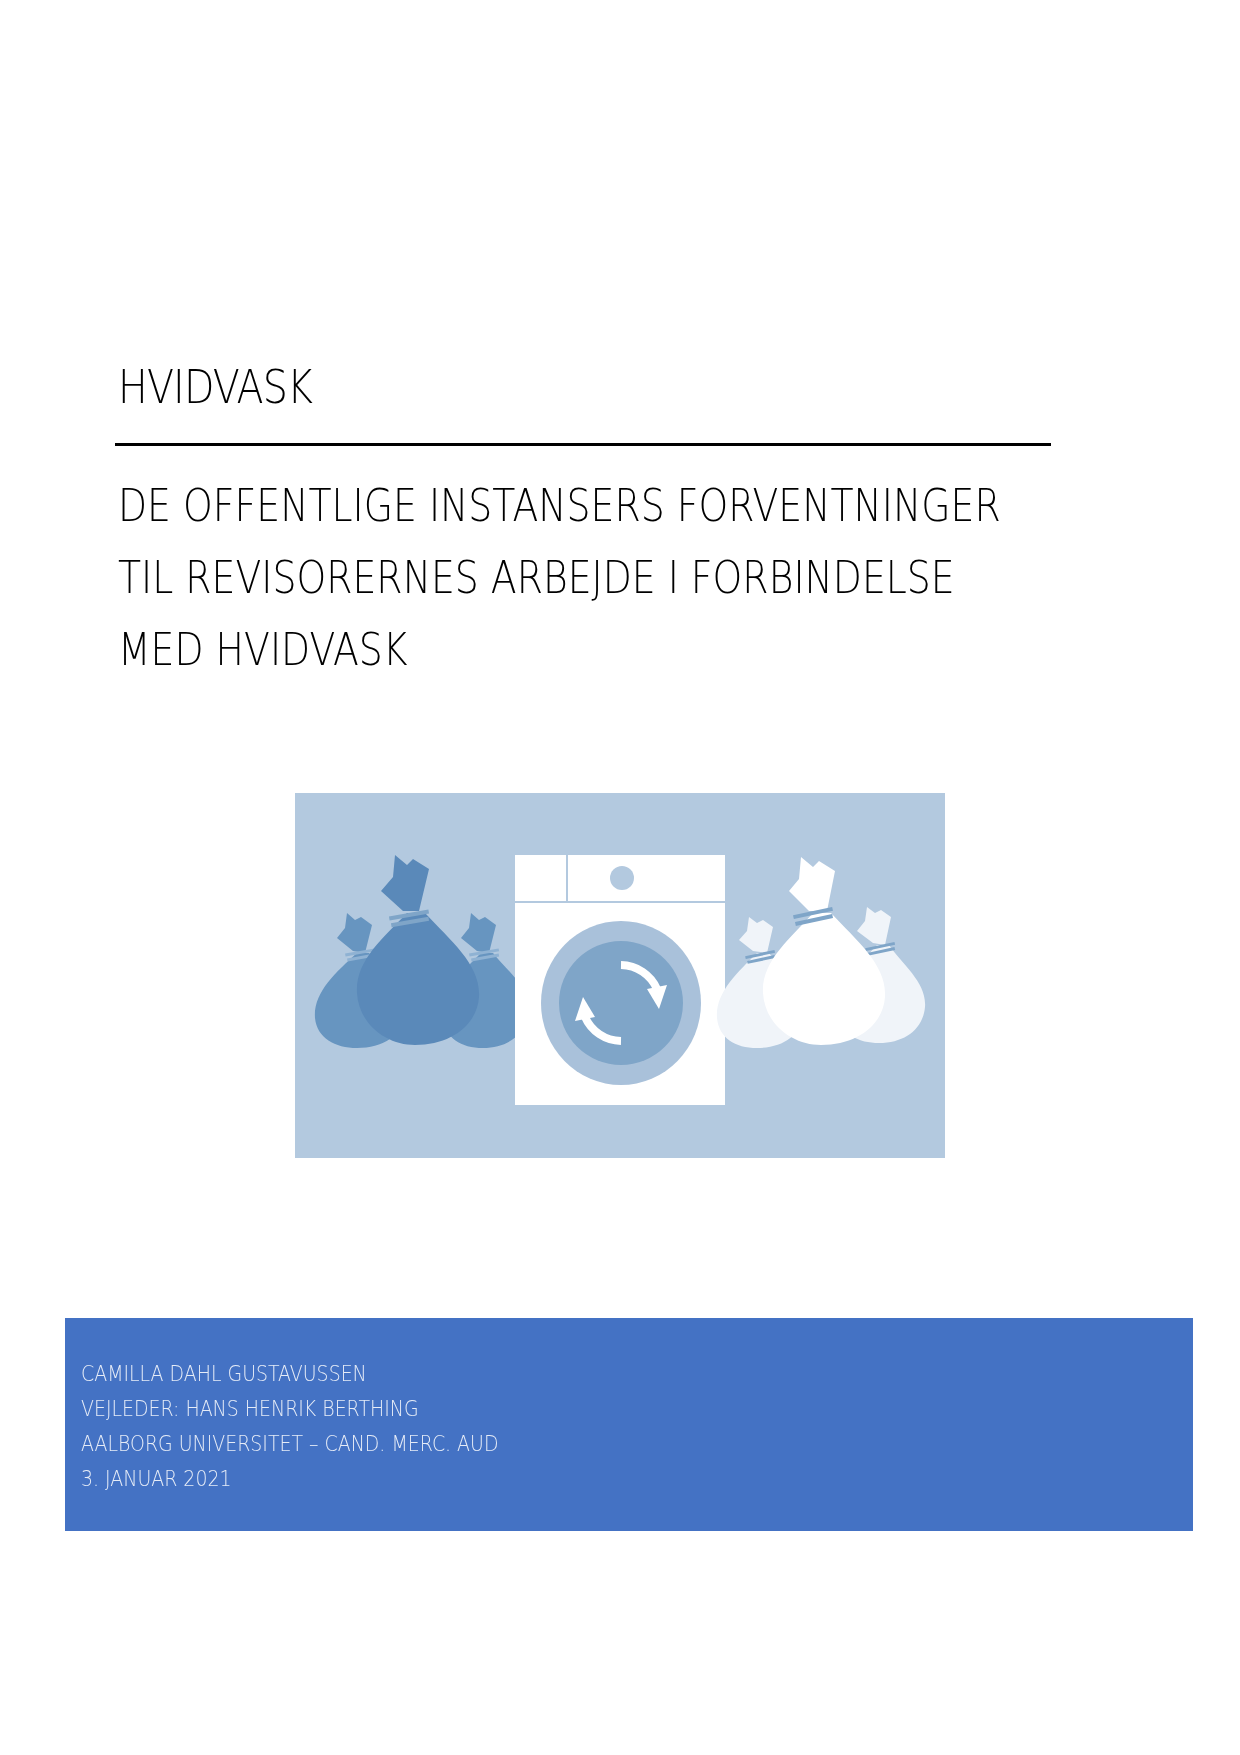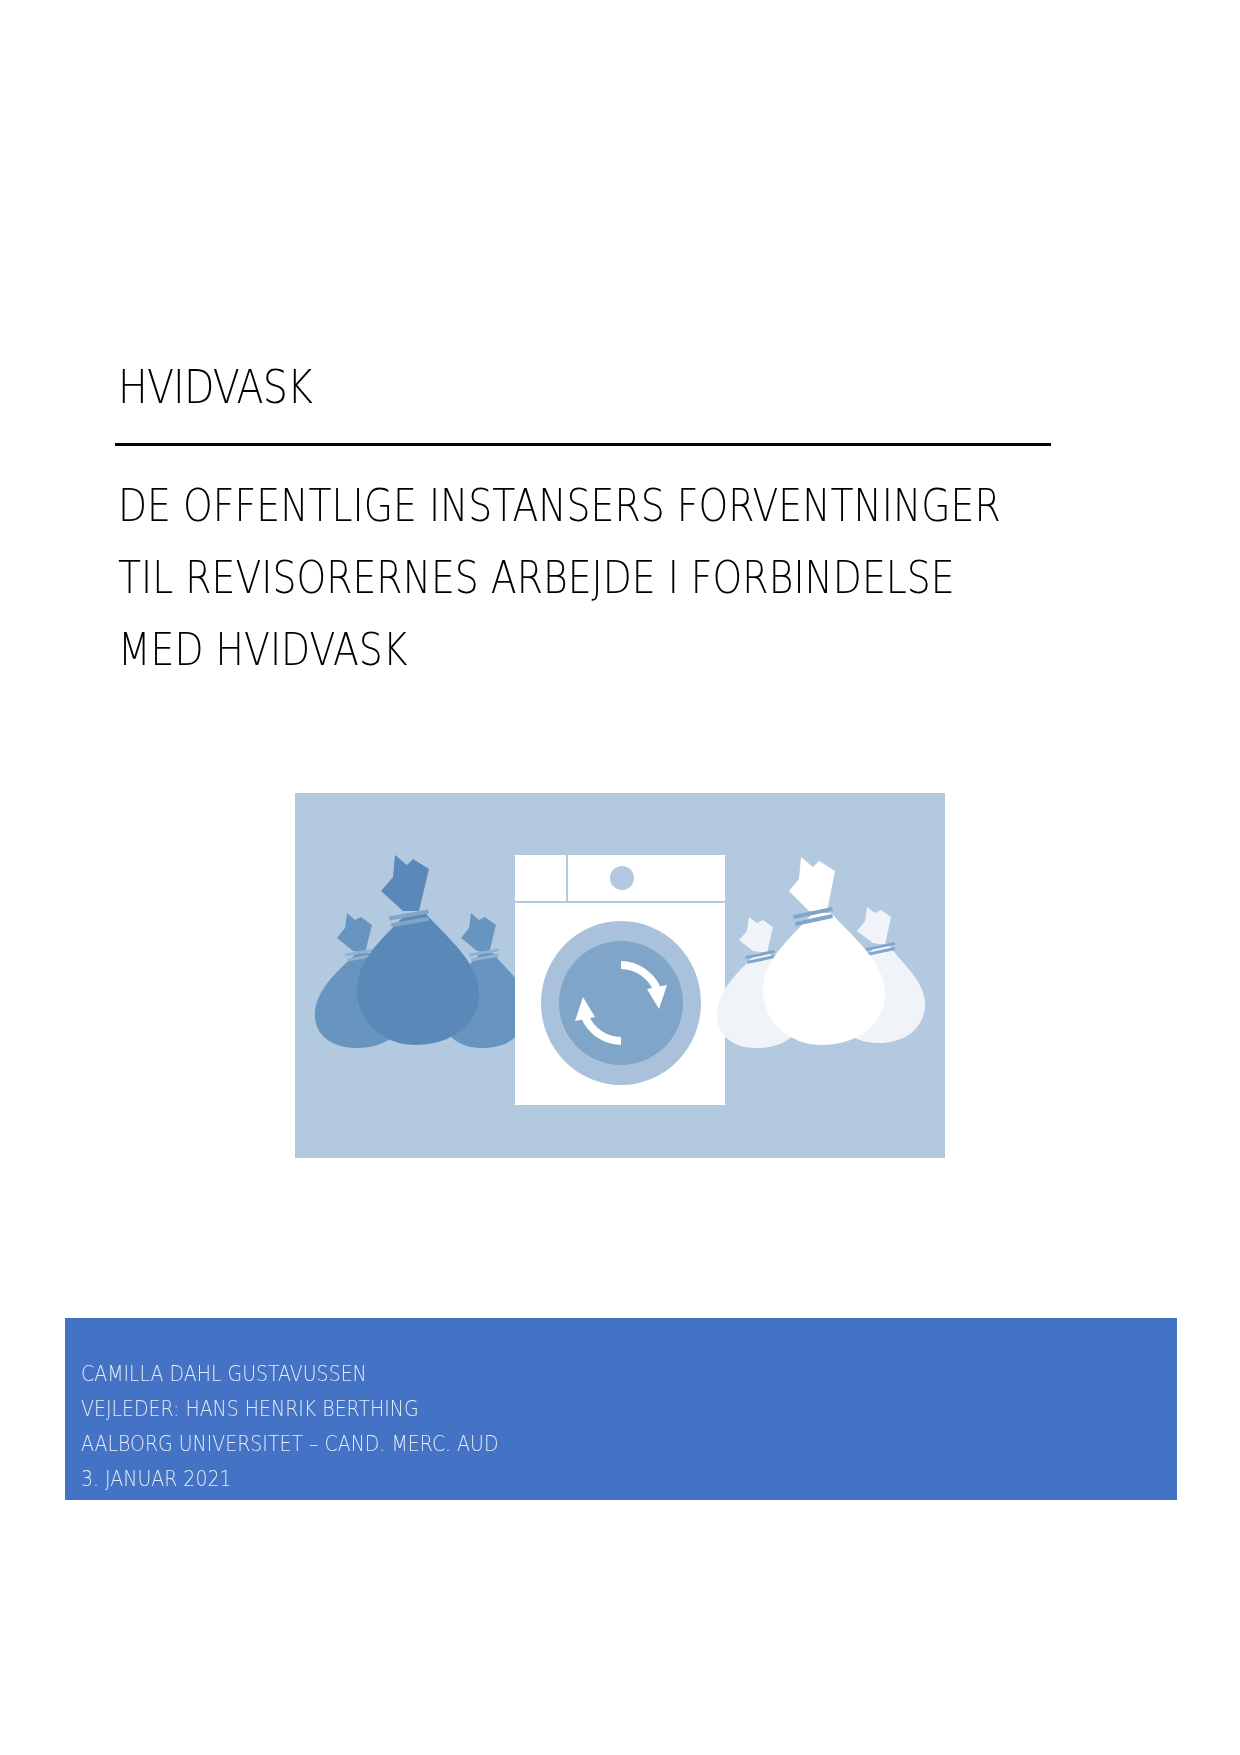--- a/index.html
+++ b/index.html
@@ -19,7 +19,7 @@
   }
   .subtitle div { height: 72px; }
   .illustration { position: absolute; left: 295px; top: 793px; width: 650px; height: 365px; }
-  .info-box { position: absolute; left: 65px; top: 1318px; width: 1112px; height: 182px; background: #4472c4; }
+  .info-box { position: absolute; left: 65px; top: 1318px; width: 1112px; height: 213px; background: #4472c4; padding-left: 16px; }
   .info-lines {
     position: absolute; left: 16px; top: 38px;
     color: #e6ecf7; font-size: 22px; font-weight: 200;

